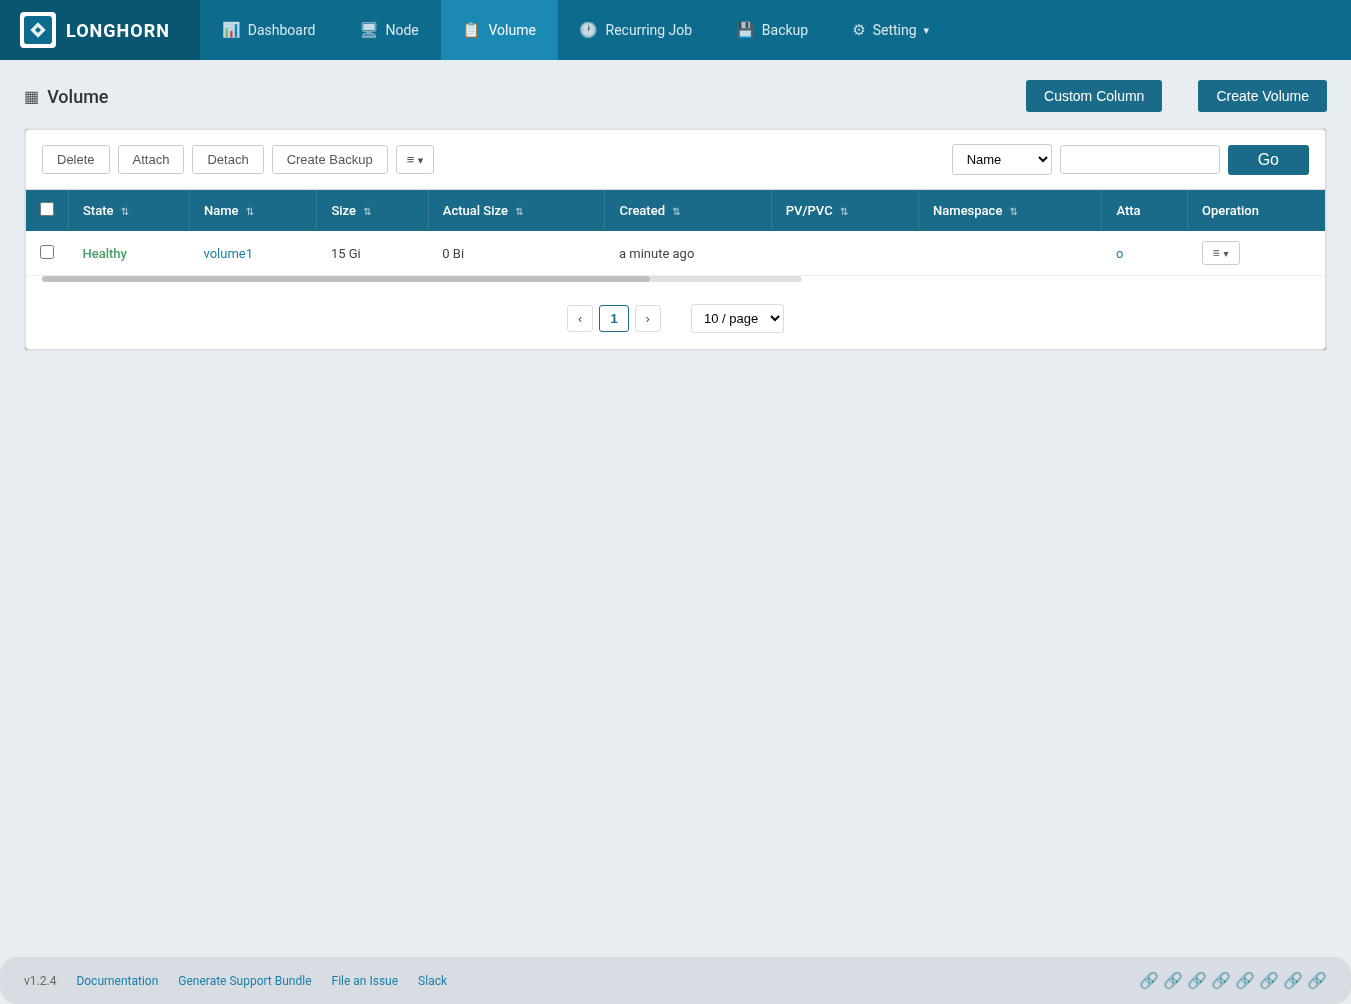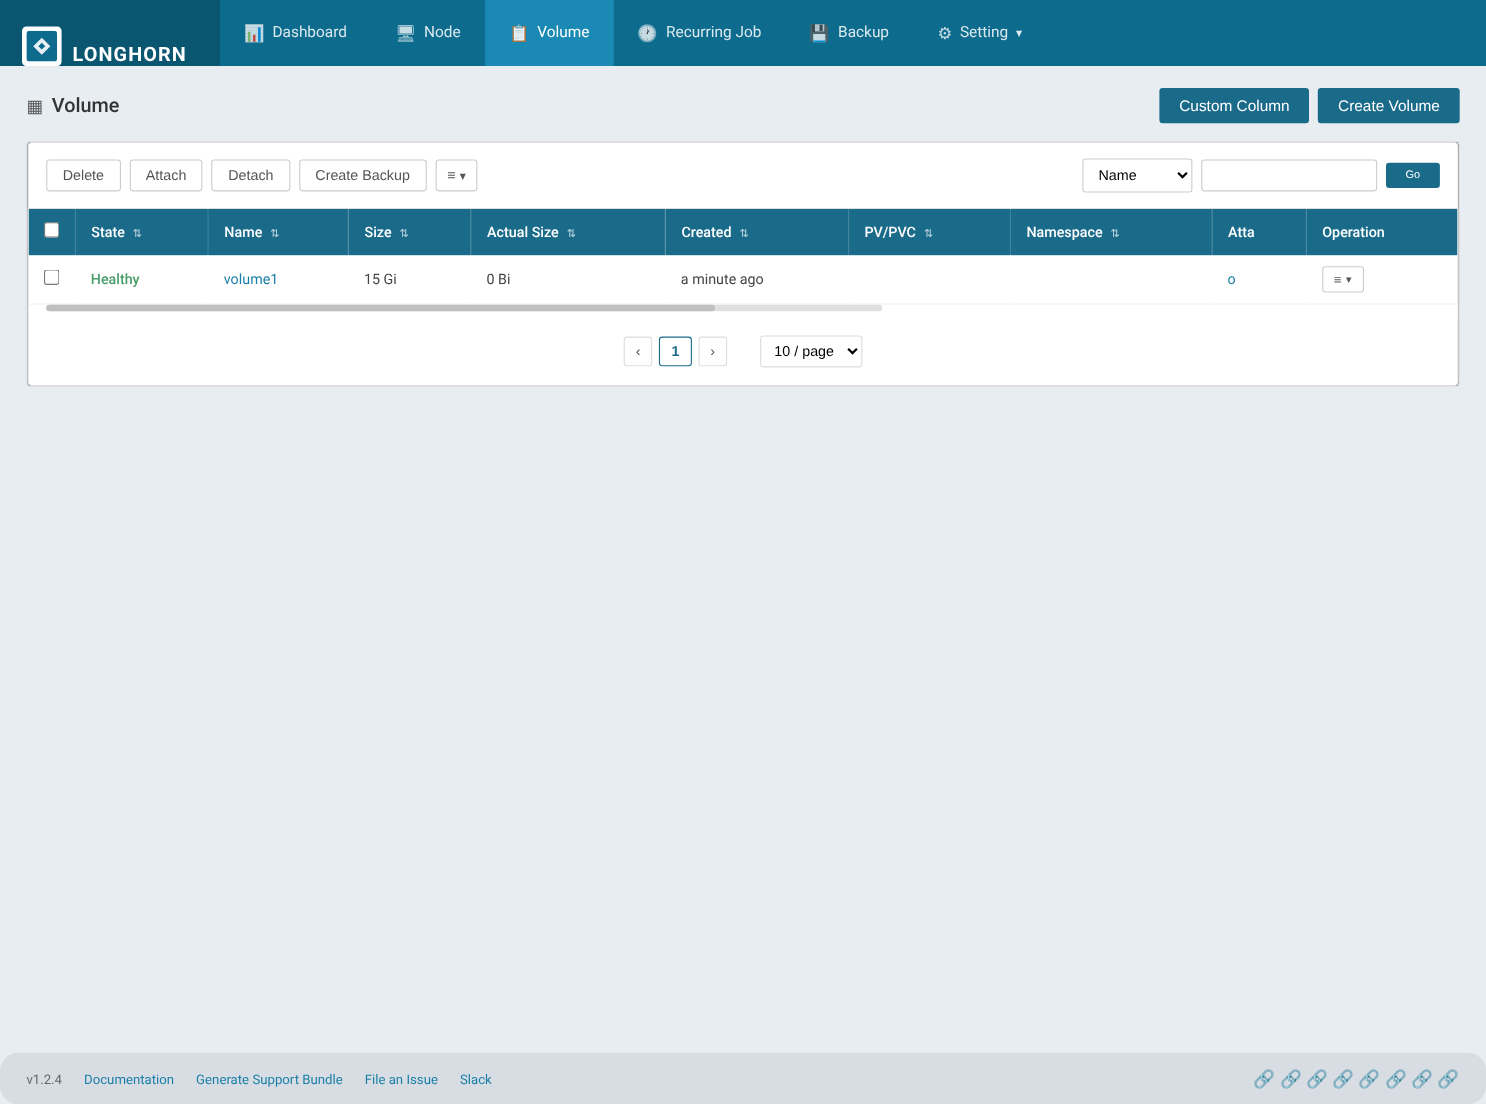--- a/index.html
+++ b/index.html
@@ -7,7 +7,7 @@
 
     
     nav { background: #0d6b8e; display: flex; align-items: center; height: 60px; padding: 0; }
-    .nav-brand { background: #0a5570; display: flex; align-items: flex-end; gap: 10px; padding: 0 20px; height: 100%; min-width: 200px; }
+    .nav-brand { background: #0a5570; display: flex; align-items: center; gap: 10px; padding: 0 20px; height: 100%; min-width: 200px; }
     .nav-brand-icon { width: 36px; height: 36px; background: white; border-radius: 4px; display: flex; align-items: center; justify-content: center; }
     .nav-brand-icon svg { width: 28px; height: 28px; }
     .nav-brand-text { color: white; font-size: 18px; font-weight: 700; letter-spacing: 1px; }

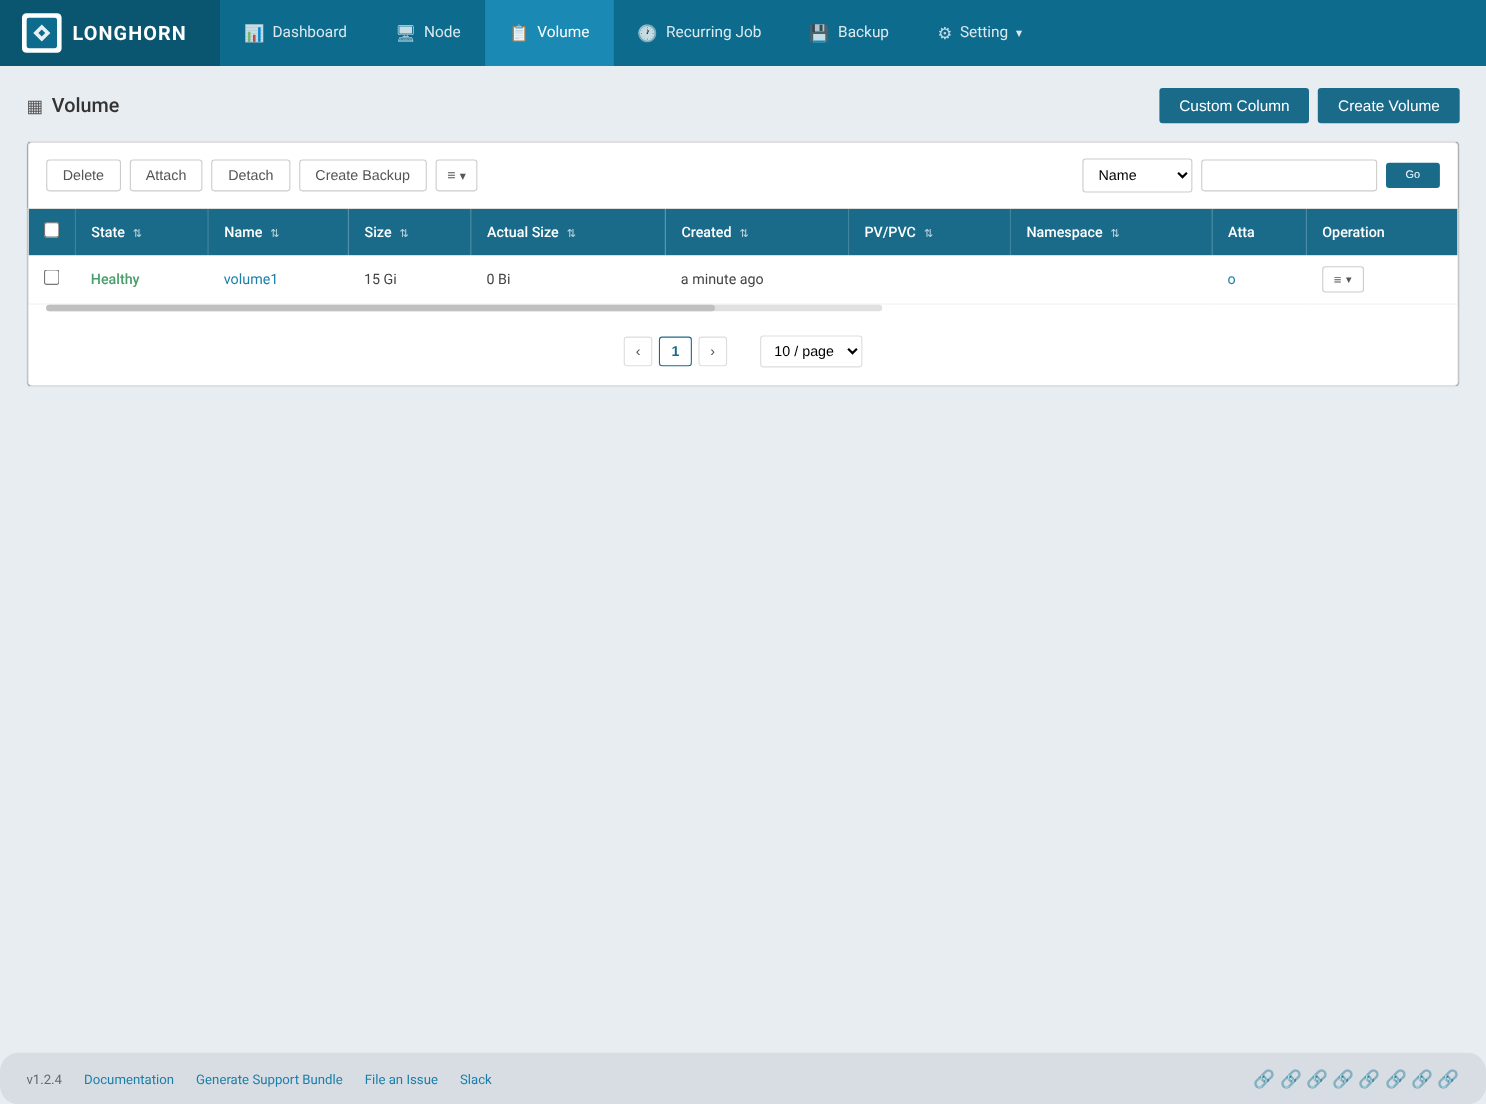--- a/index.html
+++ b/index.html
@@ -23,7 +23,7 @@
     .page-title { font-size: 18px; color: #333; font-weight: 500; }
     .page-title-icon { color: #555; font-size: 16px; }
     .header-buttons { display: flex; gap: 8px; }
-    .btn-primary { background: #1a6b8a; color: white; border: none; padding: 8px 18px; border-radius: 3px; cursor: pointer; font-size: 14px; }
+    .btn-primary { background: #1a6b8a; color: white; border: none; padding: 8px 18px; border-radius: 3px; cursor: pointer; font-size: 14px; margin-left: 28px; }
 
     
     .toolbar { display: flex; align-items: center; justify-content: space-between; margin-bottom: 0; padding: 14px 16px 14px 16px; background: white; border: 1px solid #ddd; border-bottom: none; border-radius: 4px 4px 0 0; }

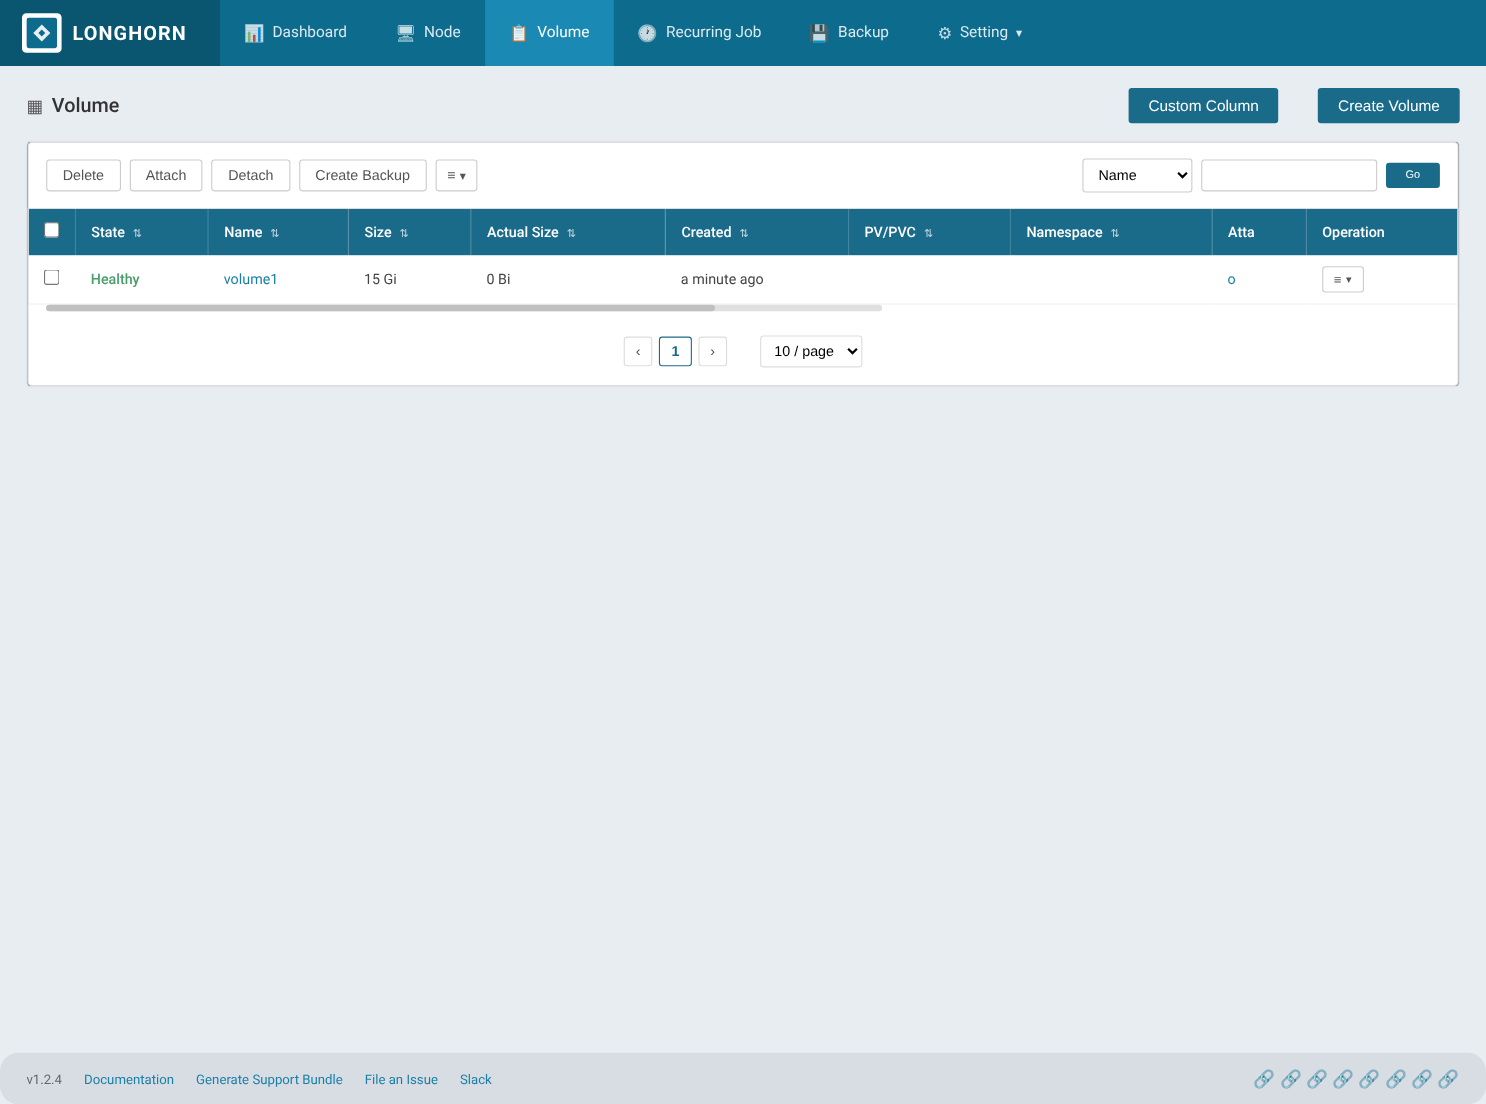--- a/index.html
+++ b/index.html
@@ -32,7 +32,7 @@
     .toolbar-right { display: flex; align-items: center; gap: 8px; }
     .search-select { border: 1px solid #ccc; border-radius: 3px; padding: 6px 10px; font-size: 13px; background: white; min-width: 100px; }
     .search-input { border: 1px solid #ccc; border-radius: 3px; padding: 6px 10px; font-size: 13px; width: 160px; }
-    .btn-go { background: #1a6b8a; color: white; border: none; padding: 6px 18px; border-radius: 3px; cursor: pointer; font-size: 10px; }
+    .btn-go { background: #1a6b8a; color: white; border: none; padding: 6px 30px; border-radius: 3px; cursor: pointer; font-size: 16px; }
 
     
     .table-wrap { background: white; border: 1px solid #ddd; border-radius: 0 0 4px 4px; overflow-x: auto; }

